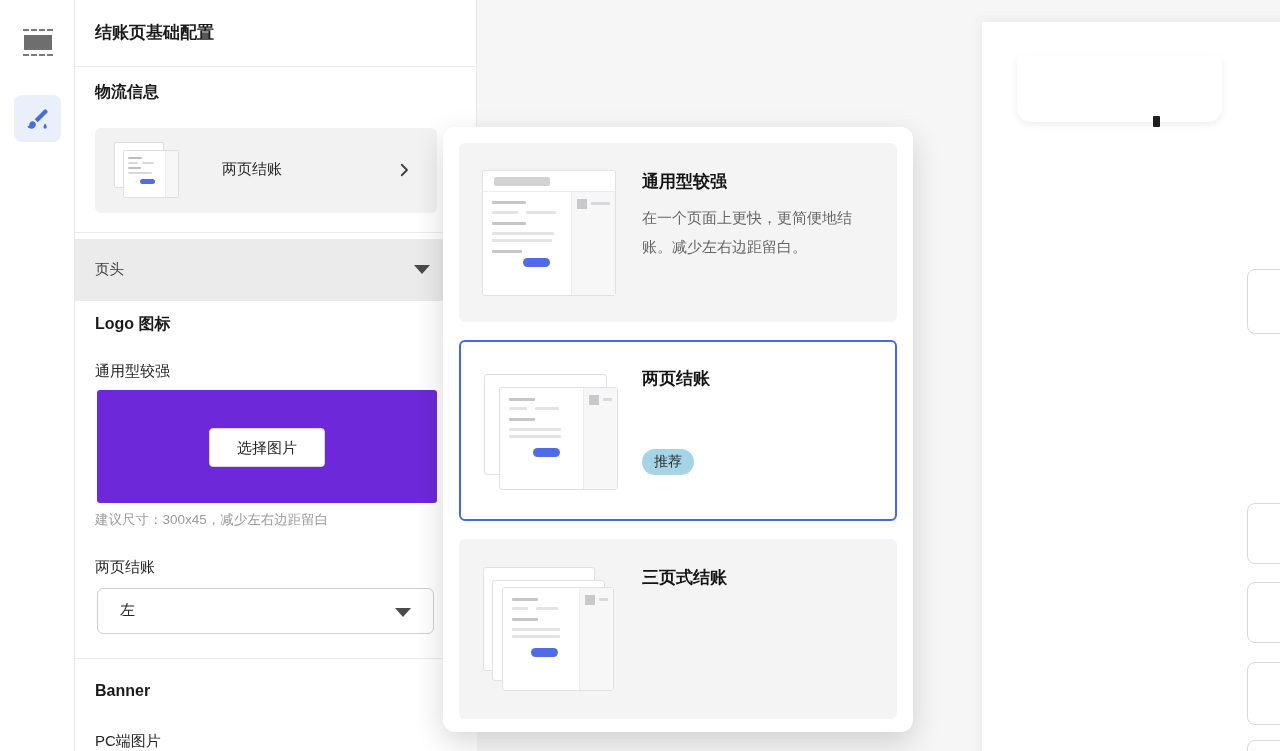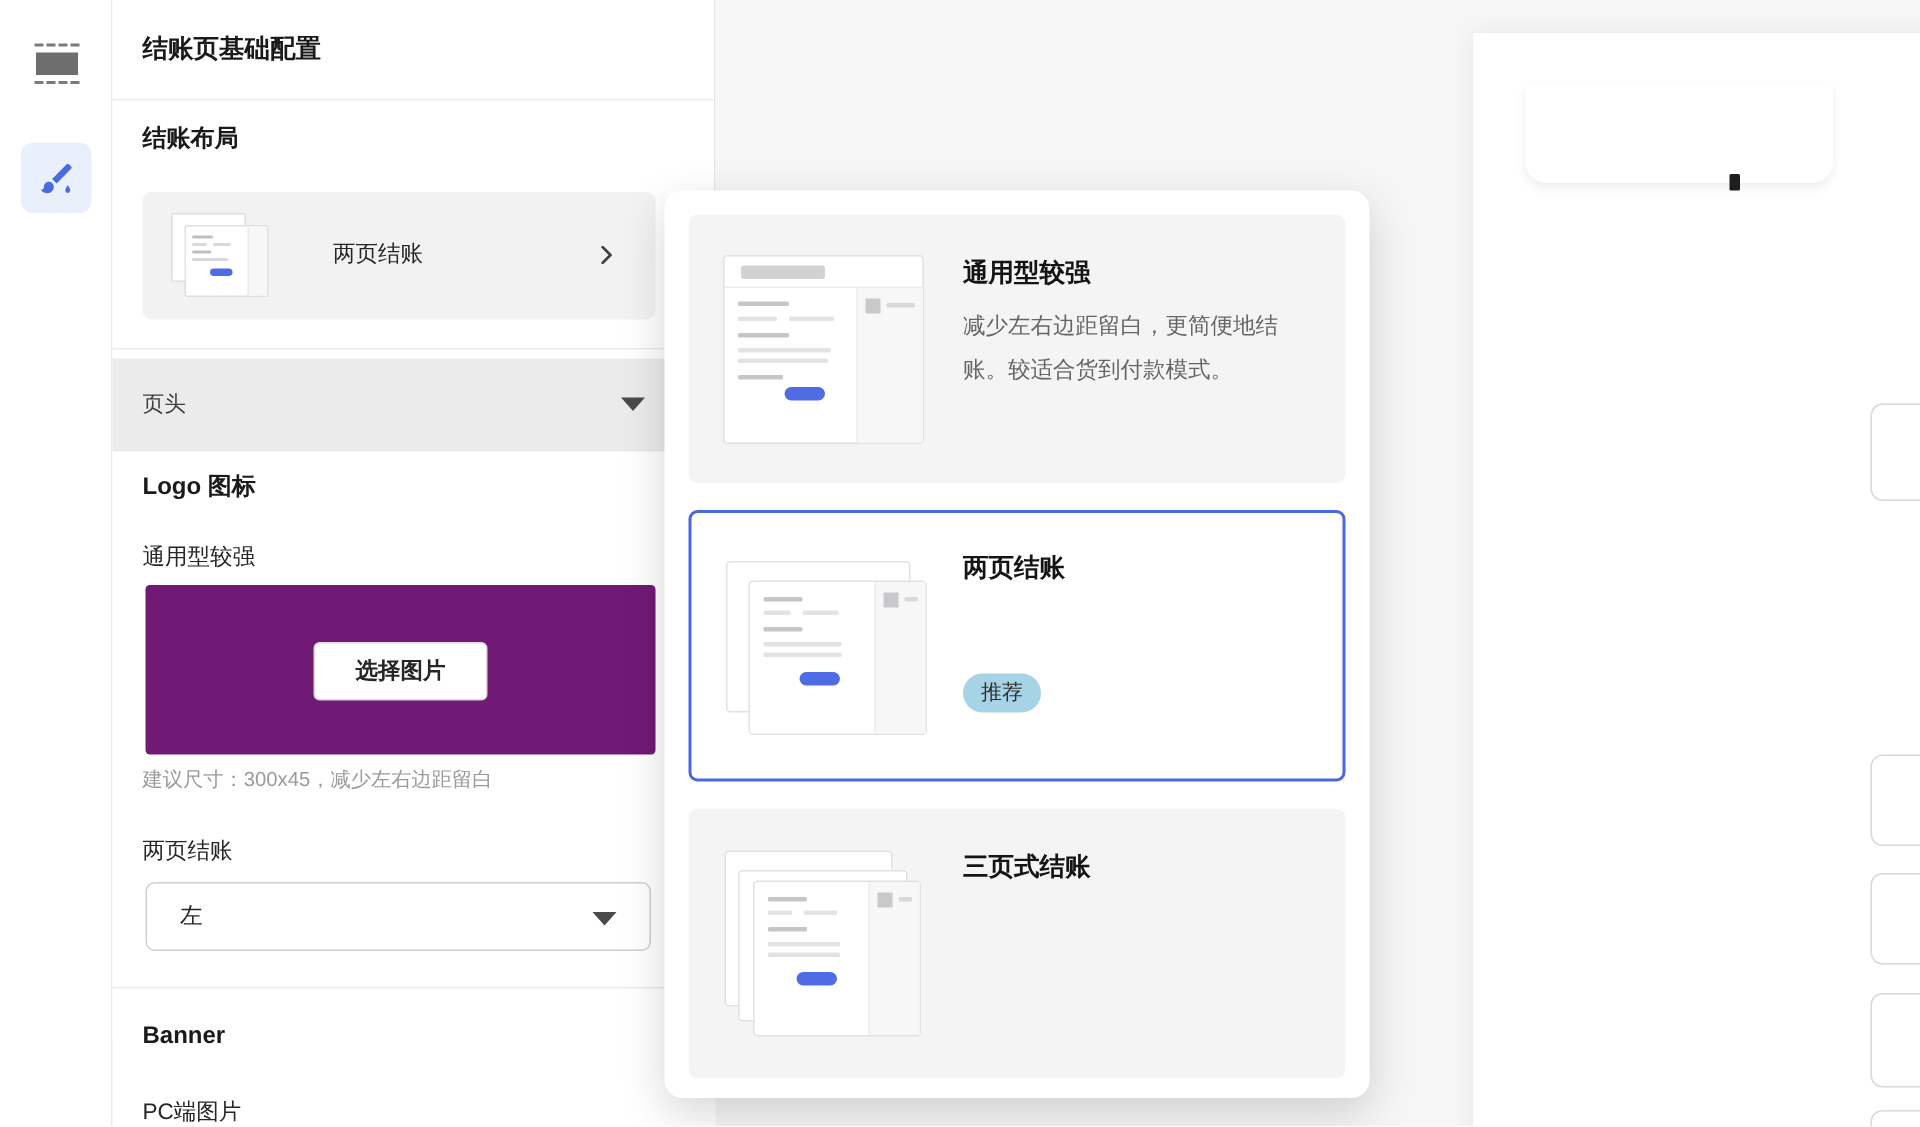--- a/index.html
+++ b/index.html
@@ -152,7 +152,7 @@
     <div class="title">结账页基础配置</div>
     <div class="divider div1"></div>
 
-    <div class="sec-heading h-layout">结账布局</div>
+    <div class="sec-heading h-layout">物流信息</div>
 
     <div class="layout-card">
       <div class="card-thumb">

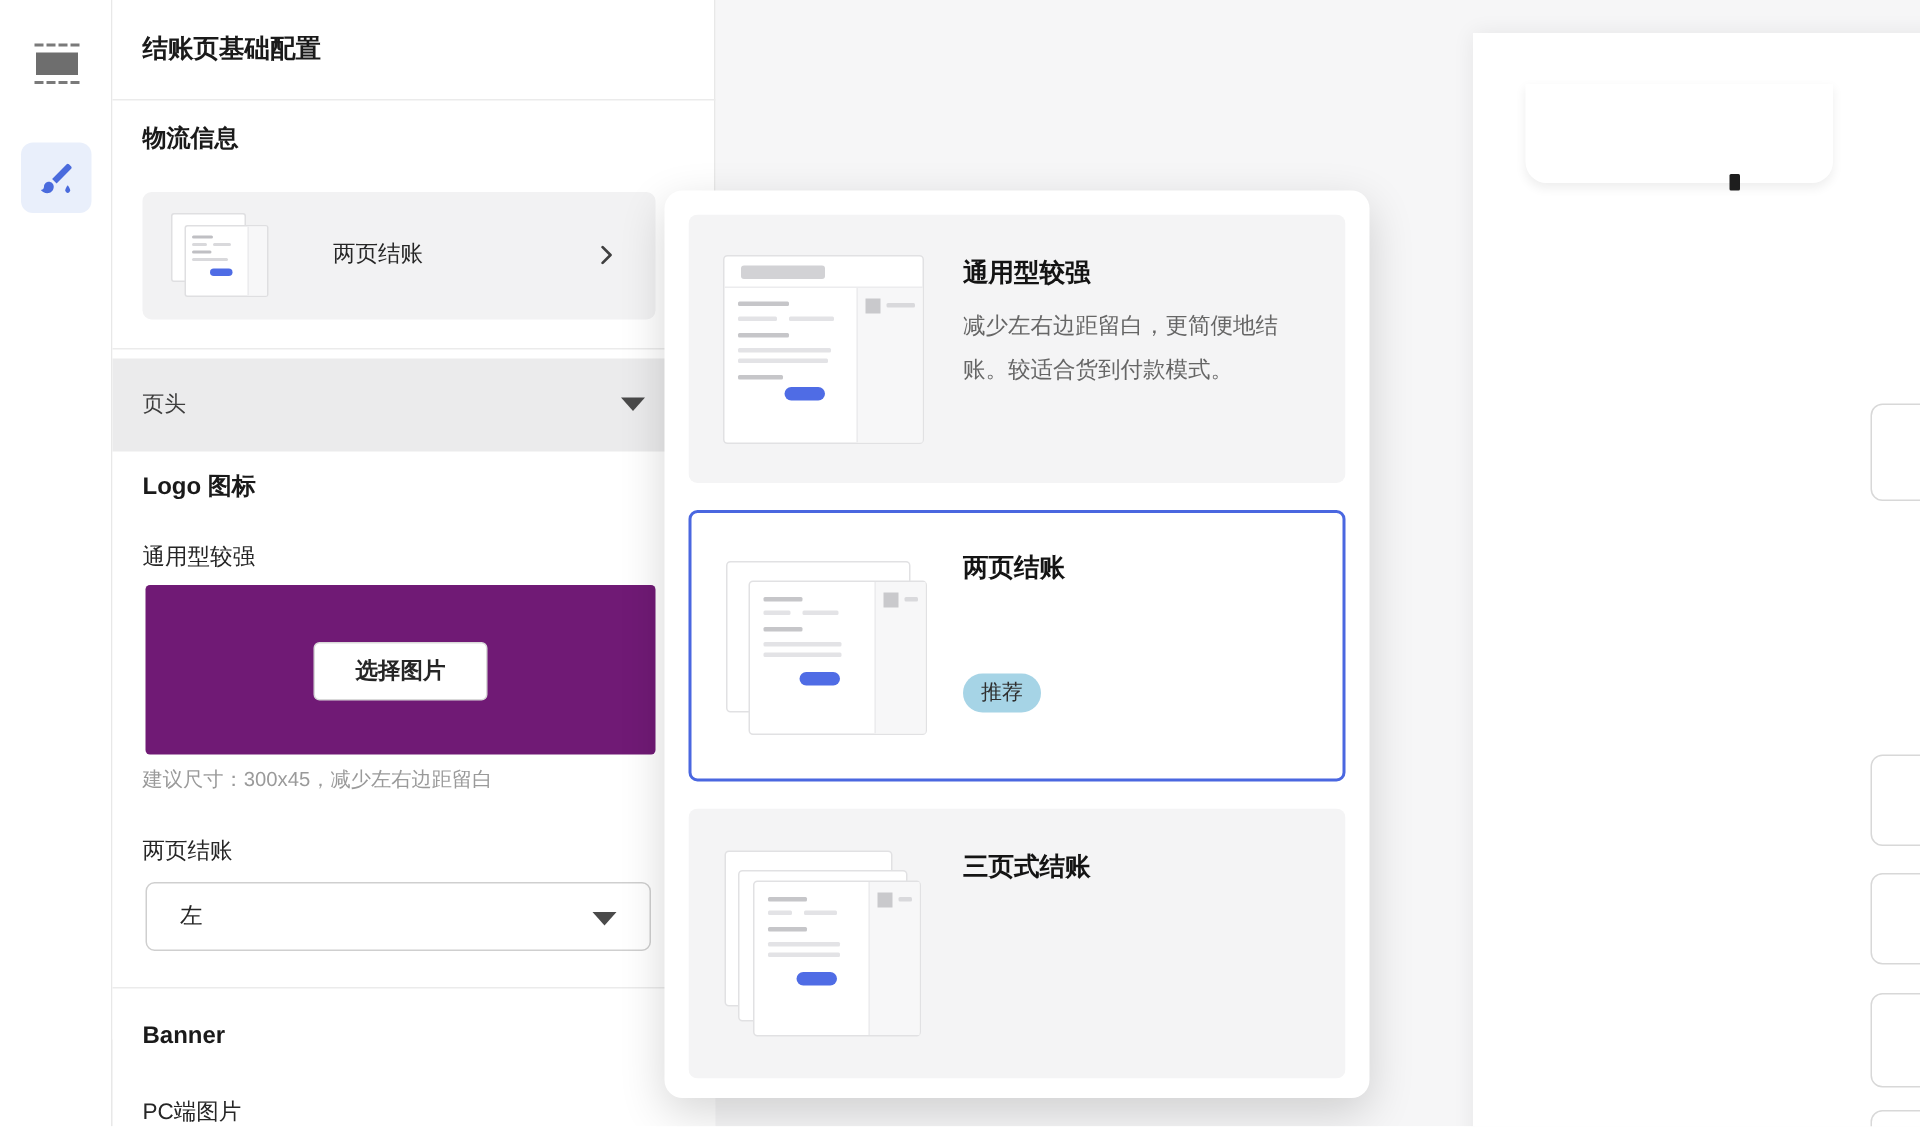--- a/index.html
+++ b/index.html
@@ -235,7 +235,7 @@
         </div>
       </div>
       <div class="opt-title">通用型较强</div>
-      <div class="opt-desc">减少左右边距留白，更简便地结账。较适合货到付款模式。</div>
+      <div class="opt-desc">在一个页面上更快，更简便地结账。减少左右边距留白。</div>
     </div>
 
     <div class="opt selected">

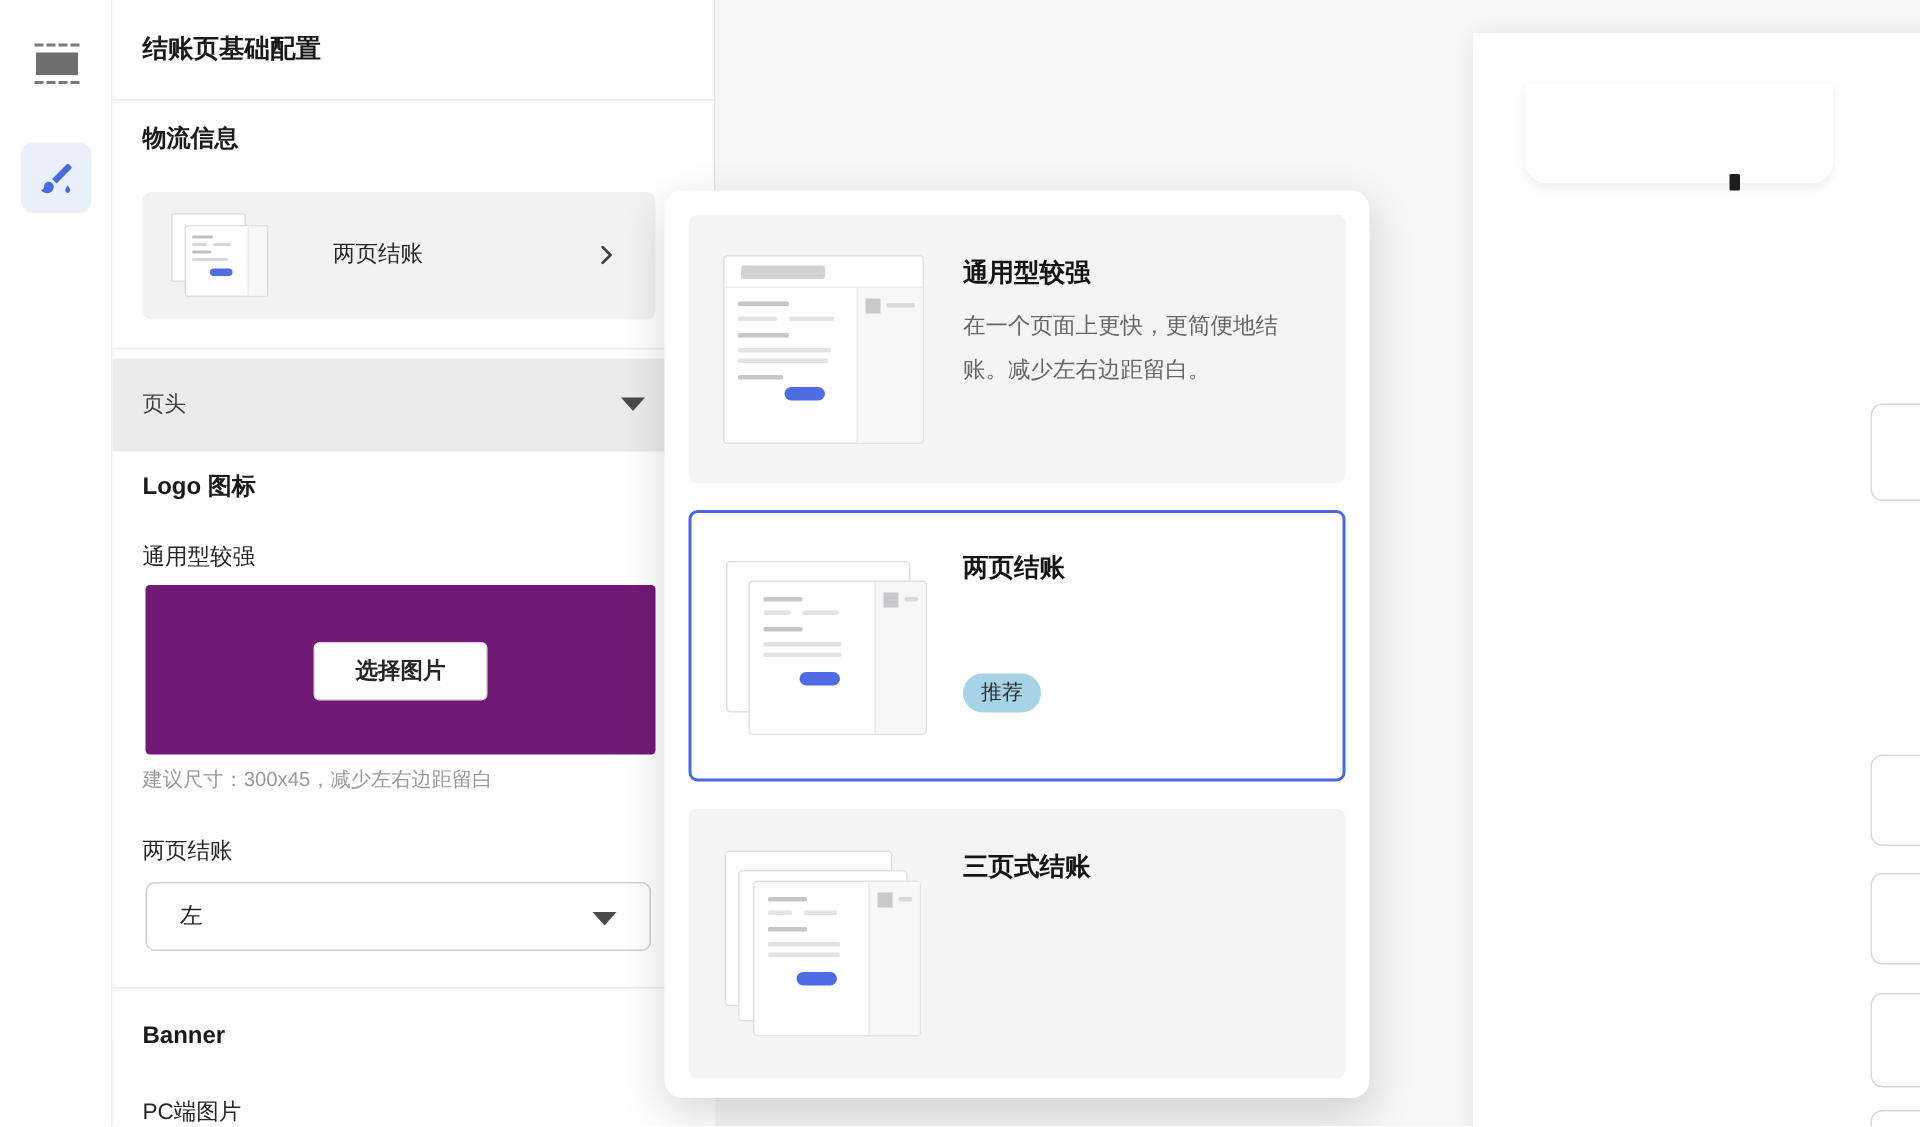--- a/index.html
+++ b/index.html
@@ -62,7 +62,7 @@
   .chev-down { position:absolute; width:0; height:0; border-left:8px solid transparent; border-right:8px solid transparent; border-top:9px solid #4a4a4a; }
   .hb-chev { right:47px; top:26px; }
 
-  .upload-box { position:absolute; left:22px; top:390px; width:340px; height:113px; background:#701a75; border-radius:3px;font-weight:bold; }
+  .upload-box { position:absolute; left:22px; top:390px; width:340px; height:113px; background:#6d28d9; border-radius:3px; }
   .choose-btn { position:absolute; left:112px; top:38px; width:116px; height:39px; background:#fff; border:1px solid #d9d9d9;
                 border-radius:4px; font-size:15px; color:#262626; text-align:center; line-height:37px; cursor:pointer; }
   .hint { position:absolute; left:20px; top:511px; font-size:13.5px; color:#9a9a9a; }

